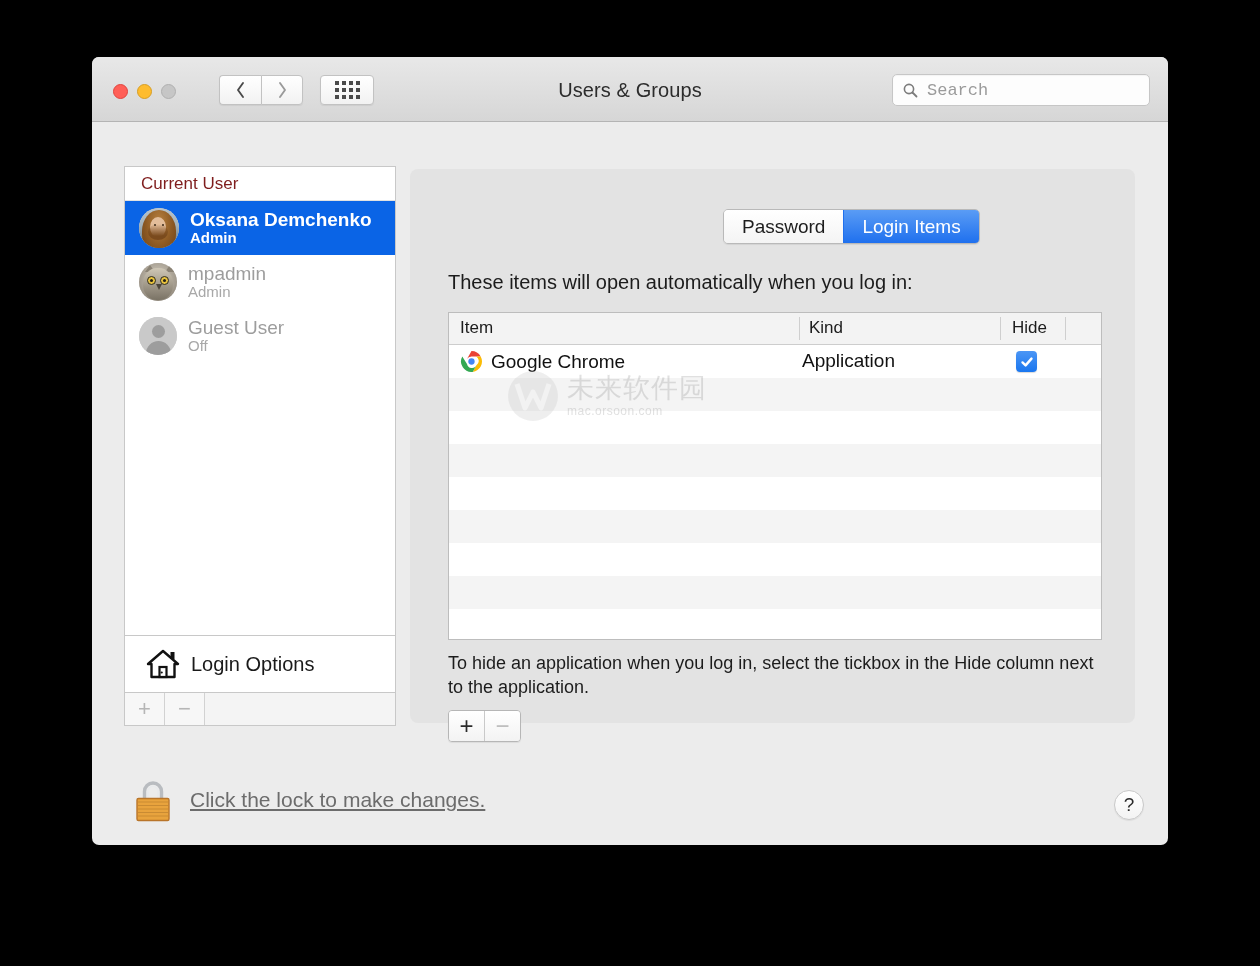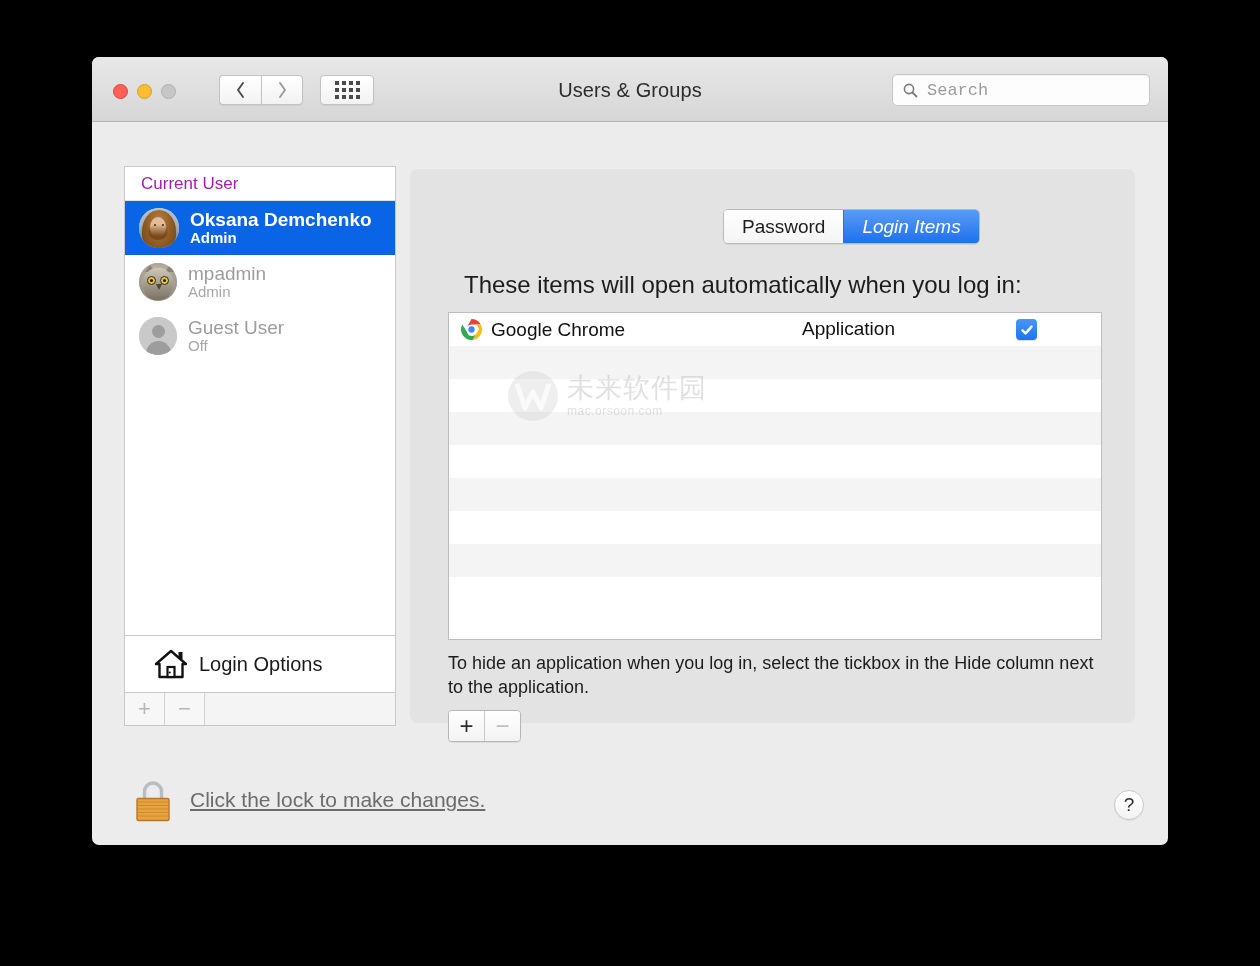--- a/index.html
+++ b/index.html
@@ -113,7 +113,7 @@
   .group-header {
     padding: 7px 0 6px 16px;
     font-size: 17px;
-    color: #a21caf;
+    color: #7f1d1d;
     border-bottom: 1px solid #e2e2e2;
   }
   .group-header.nb { border-bottom: 0; padding-top: 9px; }

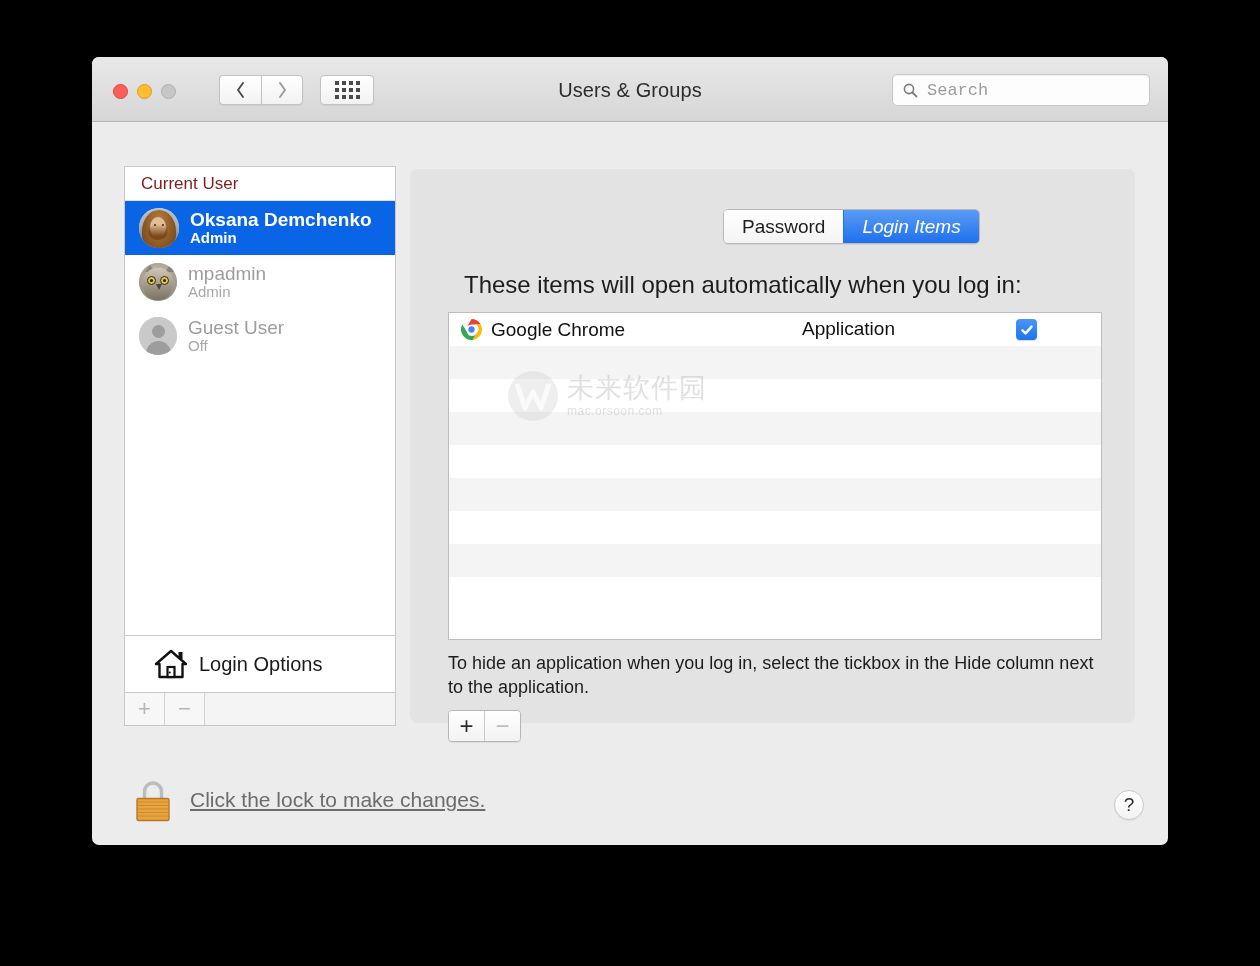--- a/index.html
+++ b/index.html
@@ -229,7 +229,6 @@
     background: linear-gradient(to bottom,#5a9cf5 0%, #1f70ee 100%);
     color: #ffffff;
     border-left-color: #1f70ee;
-    font-style: italic;
   }
 
   

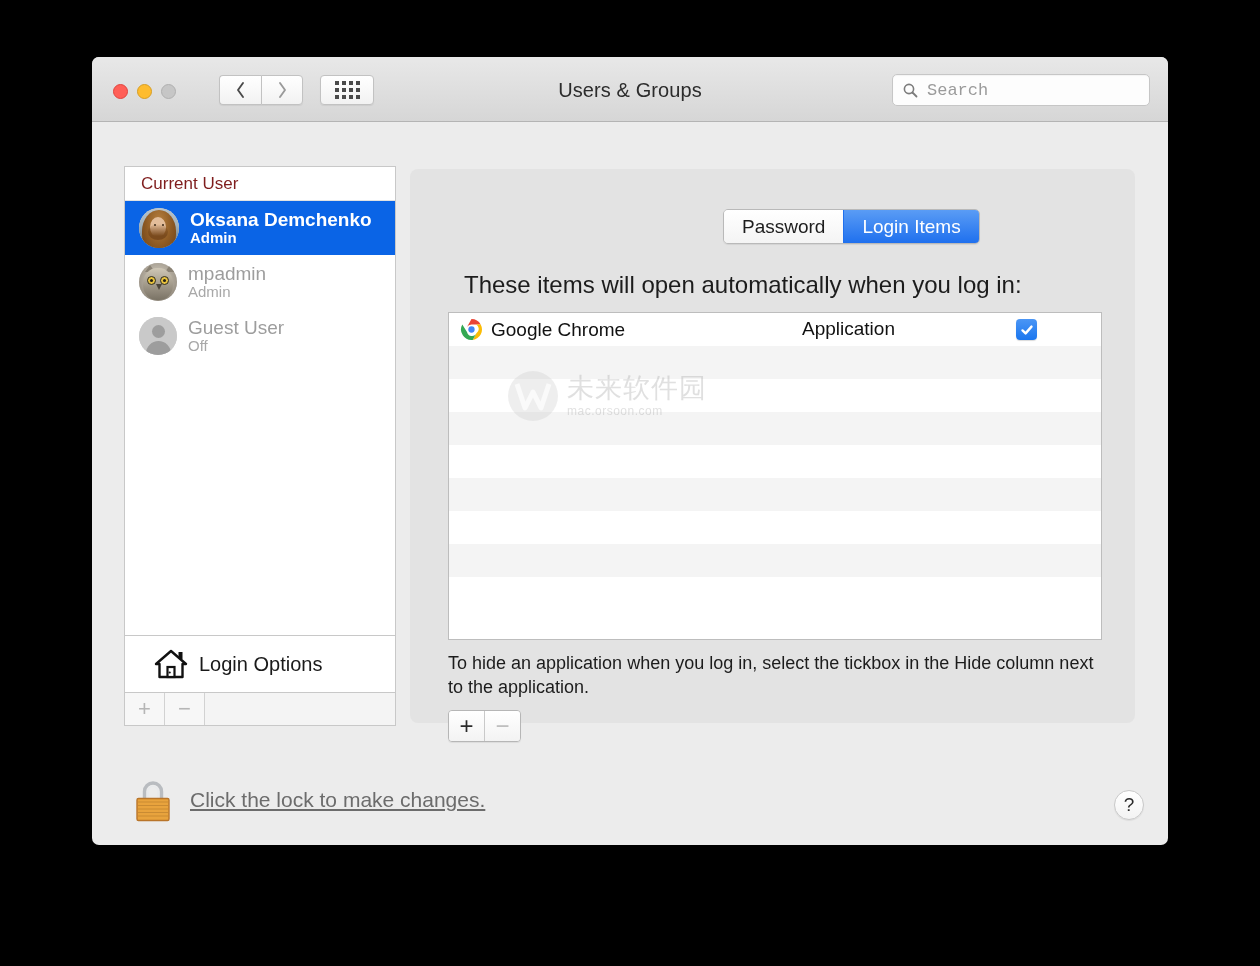--- a/index.html
+++ b/index.html
@@ -242,7 +242,7 @@
   #panel-intro {
     position: absolute;
     left: 38px; top: 102px;
-    font-size: 24px; color: #1c1c1c; margin-left: 16px;
+    font-size: 20px; color: #1c1c1c;
   }
 
   

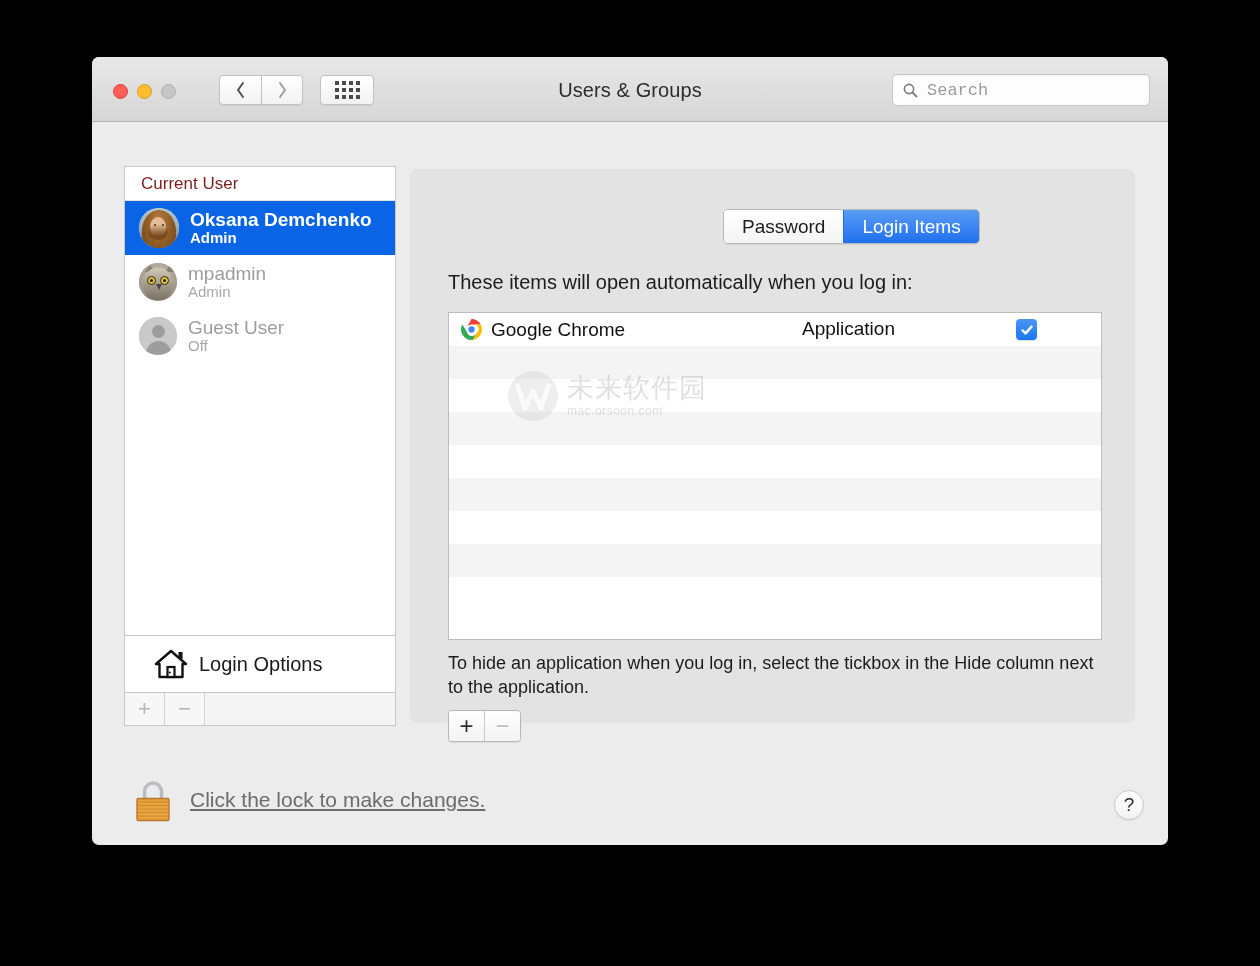--- a/index.html
+++ b/index.html
@@ -477,6 +477,14 @@
     <div id="panel-intro">These items will open automatically when you log in:</div>
 
     <div id="table">
+      <div id="table-head">
+        <span class="th" style="left:11px">Item</span>
+        <span class="divider" style="left:350px"></span>
+        <span class="th" style="left:360px">Kind</span>
+        <span class="divider" style="left:551px"></span>
+        <span class="th" style="left:563px">Hide</span>
+        <span class="divider" style="left:616px"></span>
+      </div>
 
       <div class="trow">
         <div class="c-item">

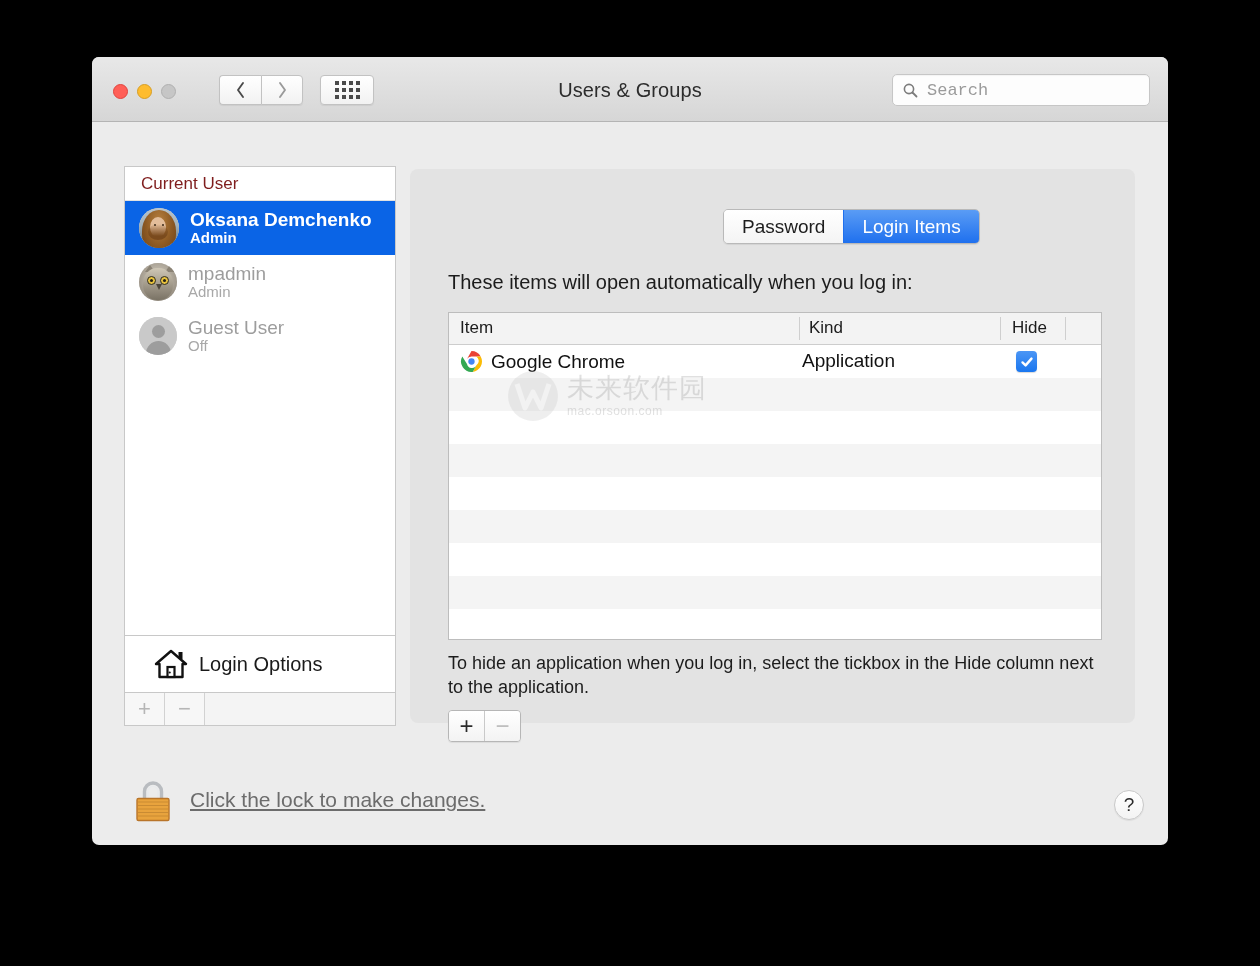--- a/index.html
+++ b/index.html
@@ -180,7 +180,7 @@
     height: 57px;
     border-top: 1px solid #c8c8c8;
     display: flex; align-items: center;
-    padding-left: 28px;
+    padding-left: 20px;
     background: #fff;
     box-sizing: border-box;
   }

